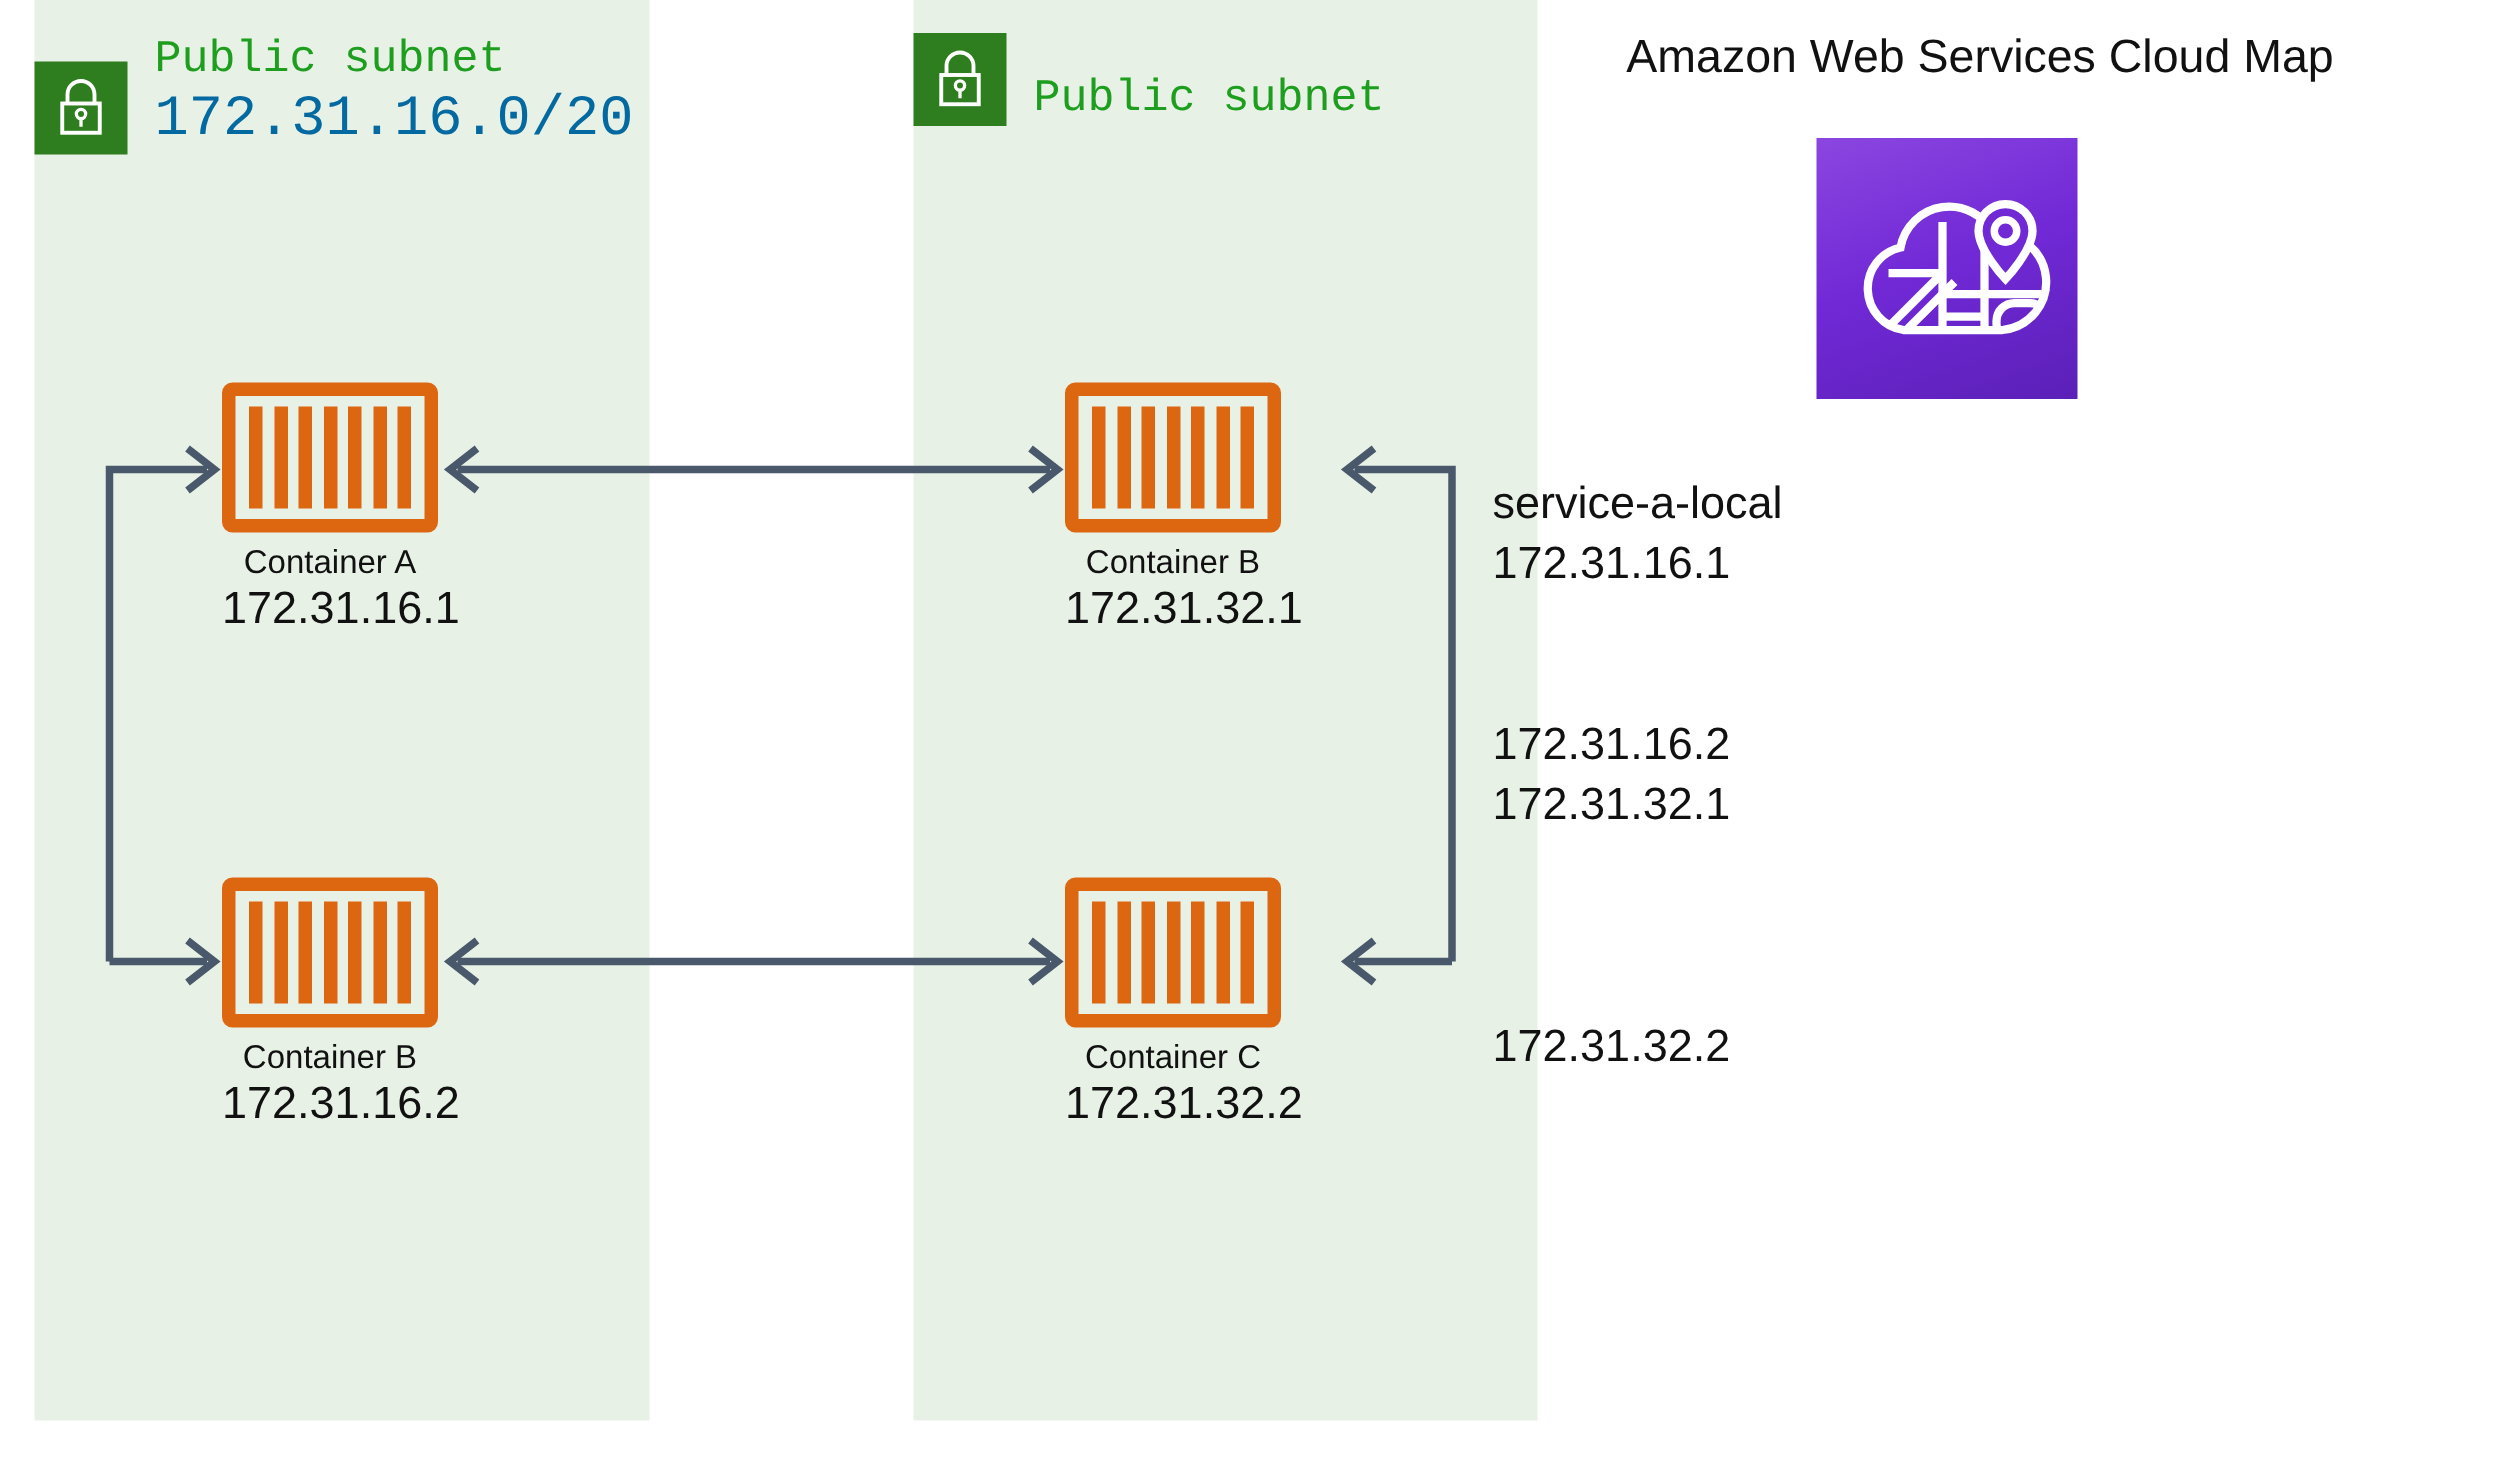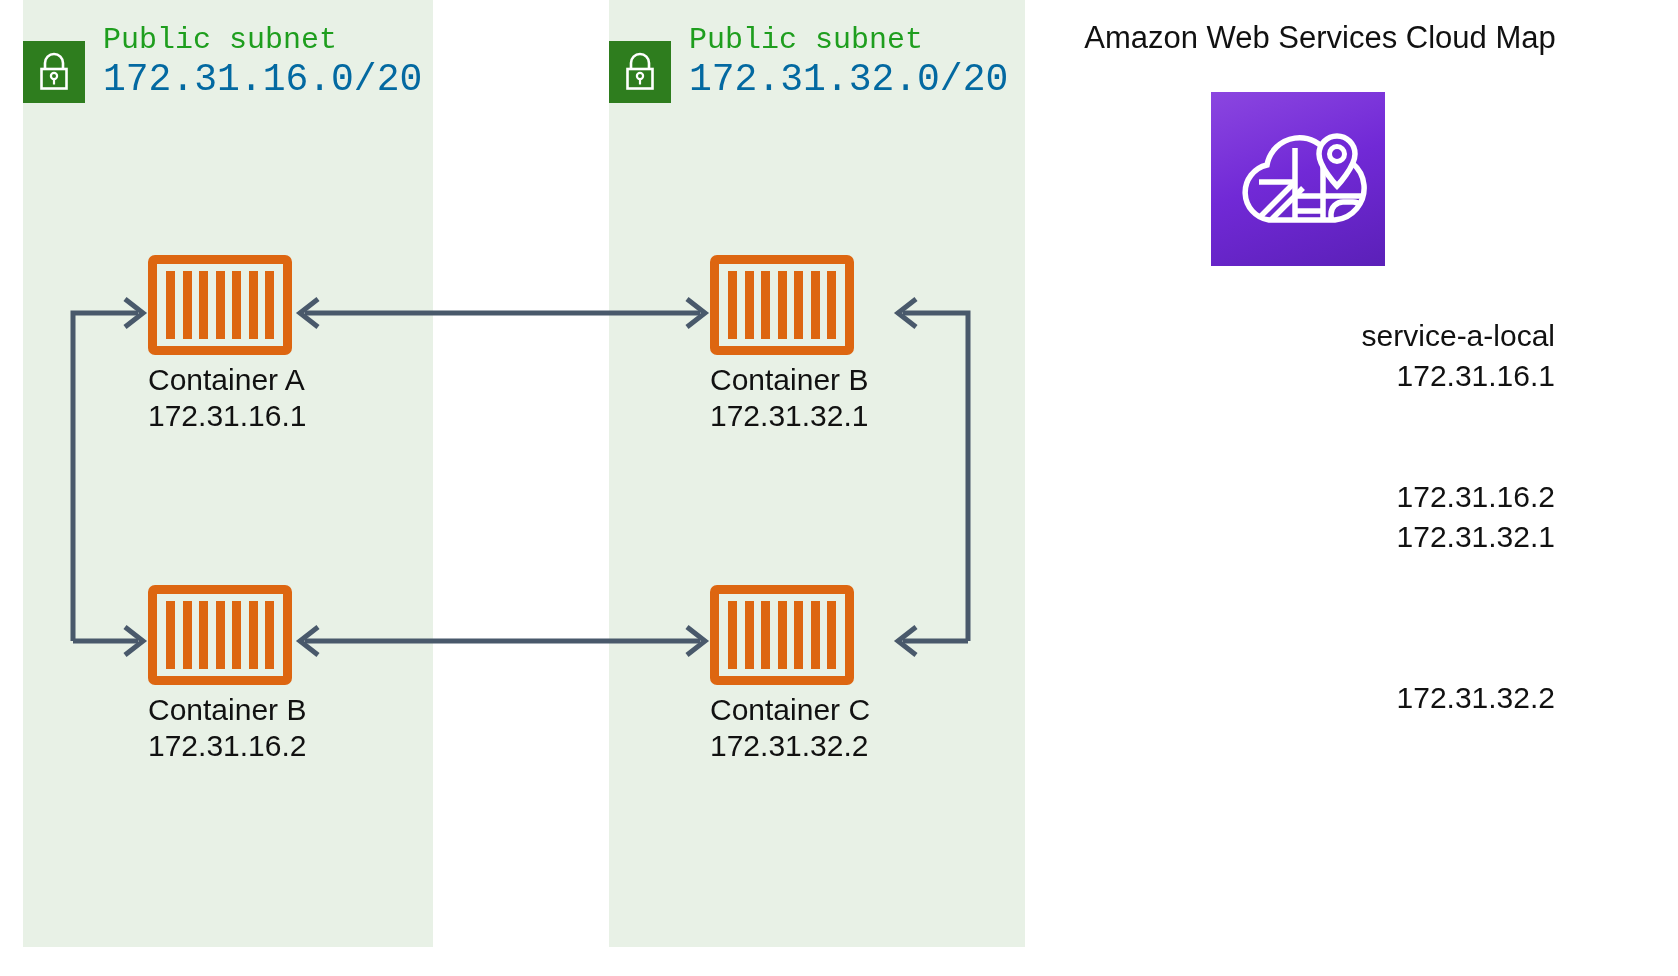--- a/index.html
+++ b/index.html
@@ -170,7 +170,6 @@
     </div>
     <div class="subnet-text">
       <span class="subnet-title">Public subnet</span>
-      <span class="subnet-cidr">172.31.32.0/20</span>
     </div>
   </div>
 

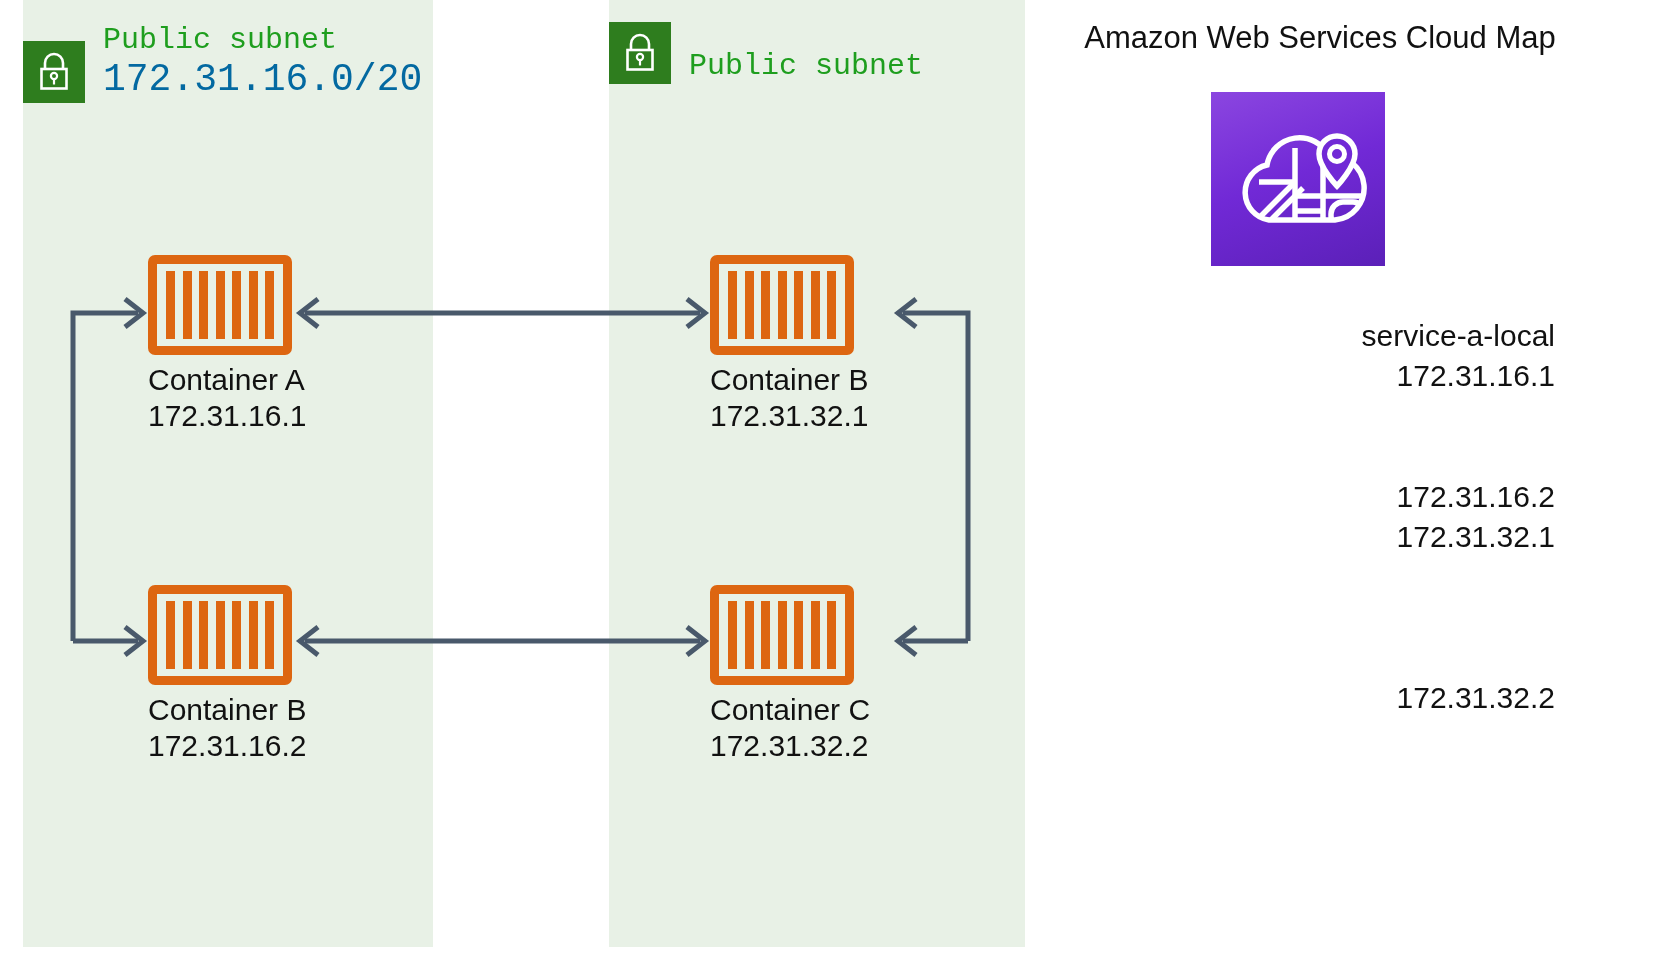--- a/index.html
+++ b/index.html
@@ -124,7 +124,7 @@
   .service-entry{
     position:absolute;
     width:560px;
-    text-align:right;
+    text-align:left;
     color:#111111;
     font-size:30px;
     line-height:1.32;

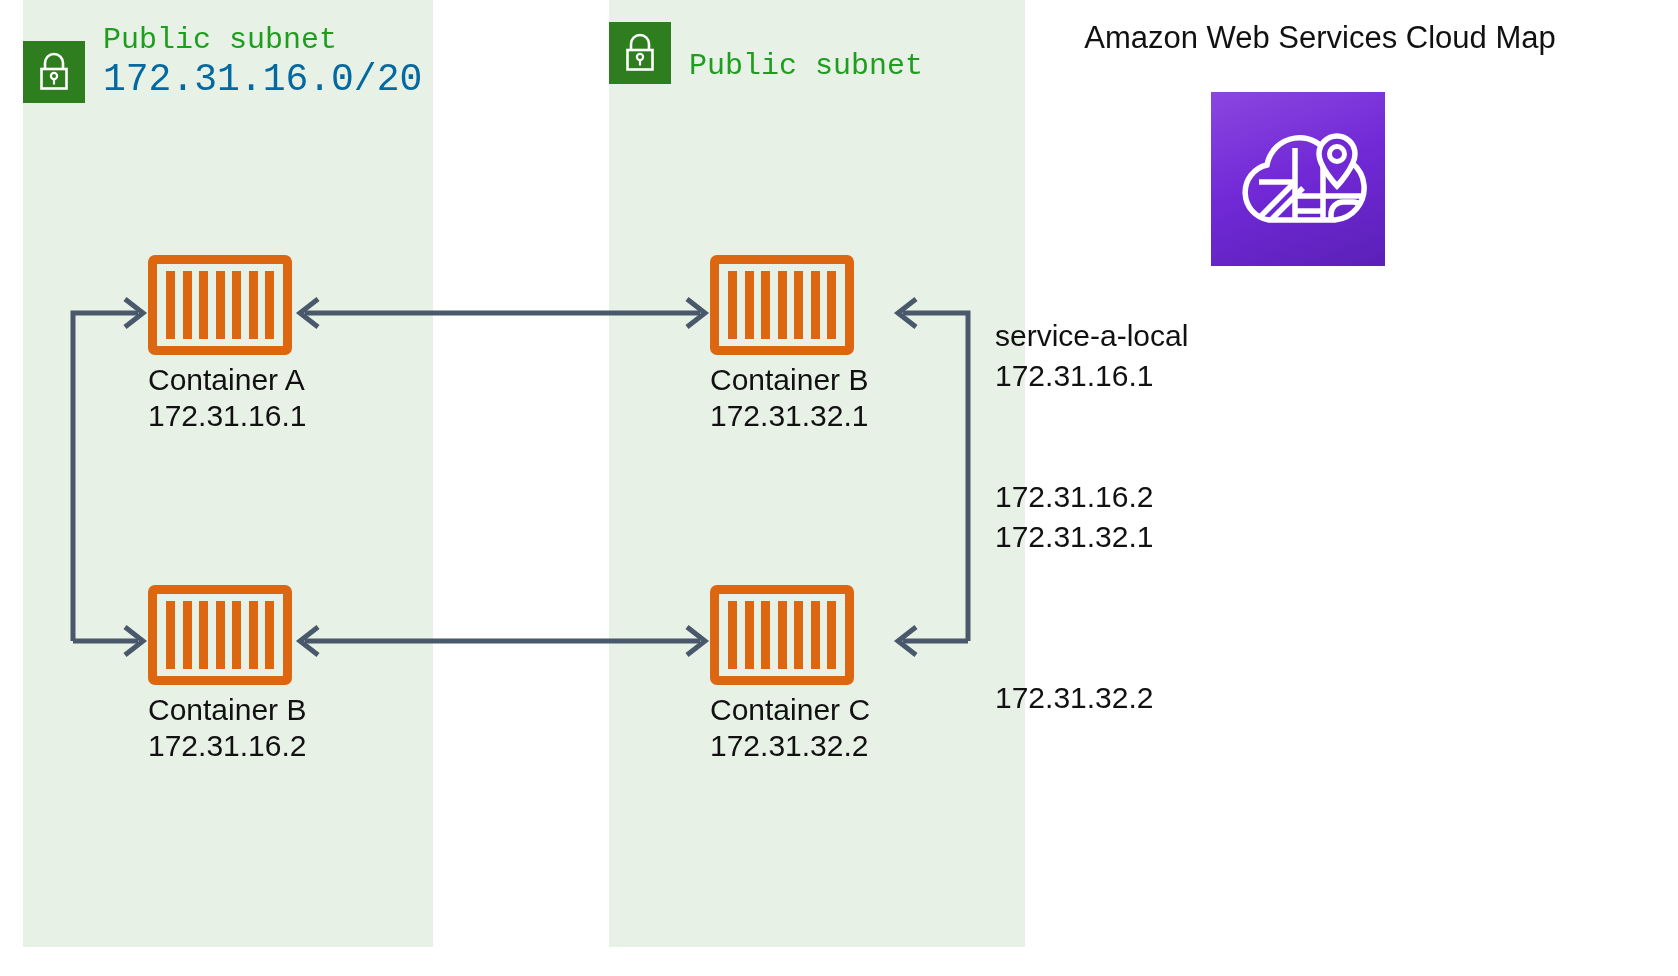--- a/index.html
+++ b/index.html
@@ -79,7 +79,7 @@
   .node-label{
     margin-top:7px;
     text-align:center;
-    font-size:30px;
+    font-size:22px;
     line-height:1.2;
     color:#111111;
     white-space:nowrap;

